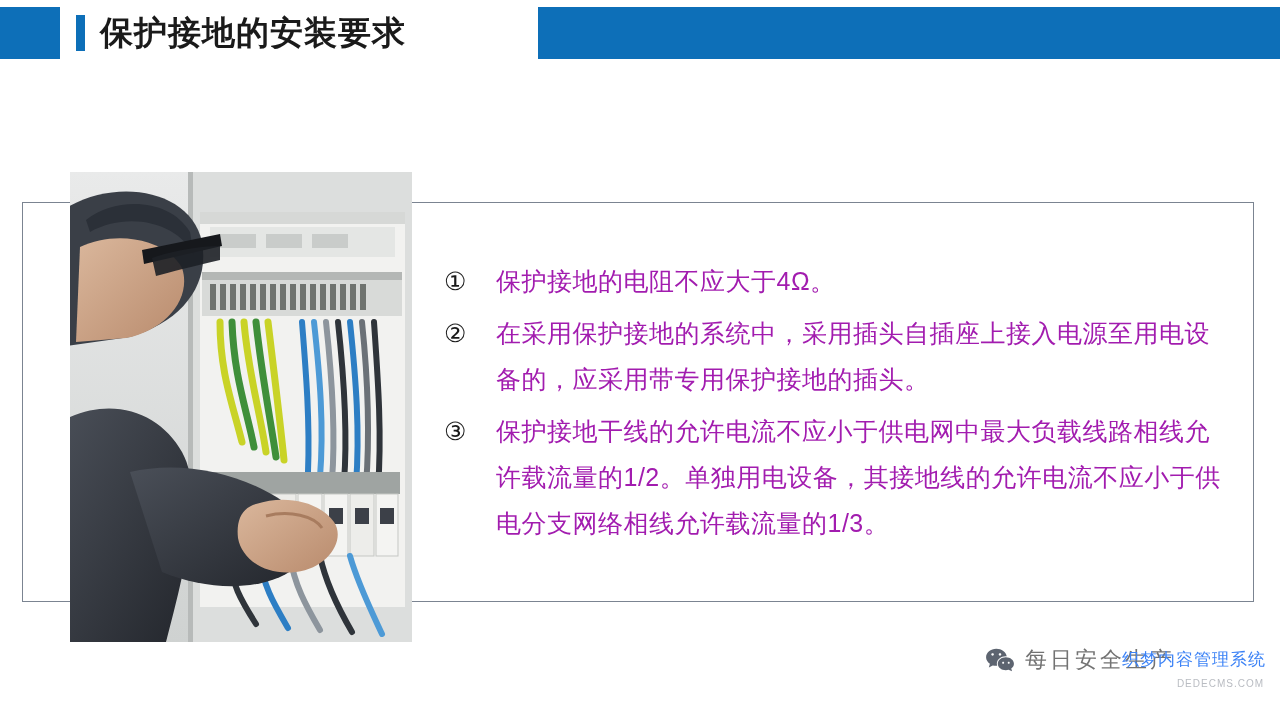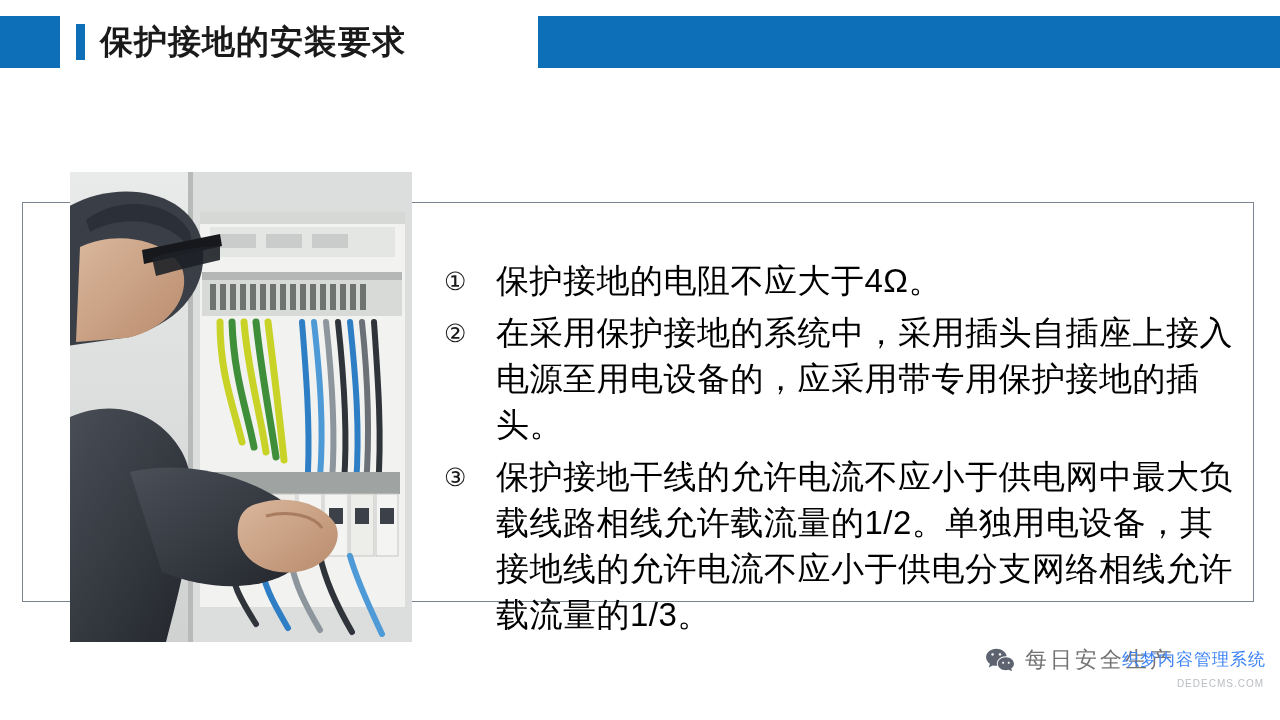--- a/index.html
+++ b/index.html
@@ -18,7 +18,7 @@
   
   .header {
     position: absolute;
-    top: 16px;
+    top: 7px;
     left: 0;
     width: 1134px;
     height: 52px;

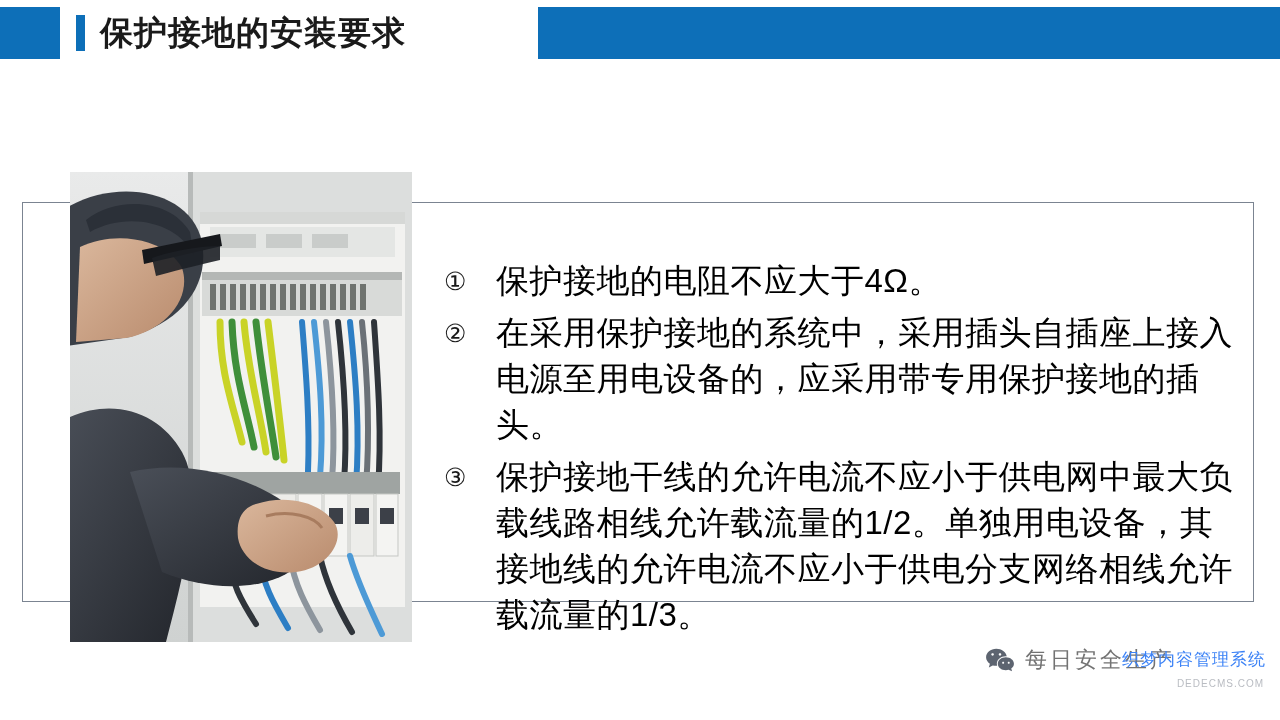--- a/index.html
+++ b/index.html
@@ -106,9 +106,9 @@
   }
   .list-text {
     flex: 1 1 auto;
-    font-size: 33px;
+    font-size: 25px;
     line-height: 46px;
-    color: #000000;
+    color: #a21caf;
     letter-spacing: 0.5px;
   }
 

